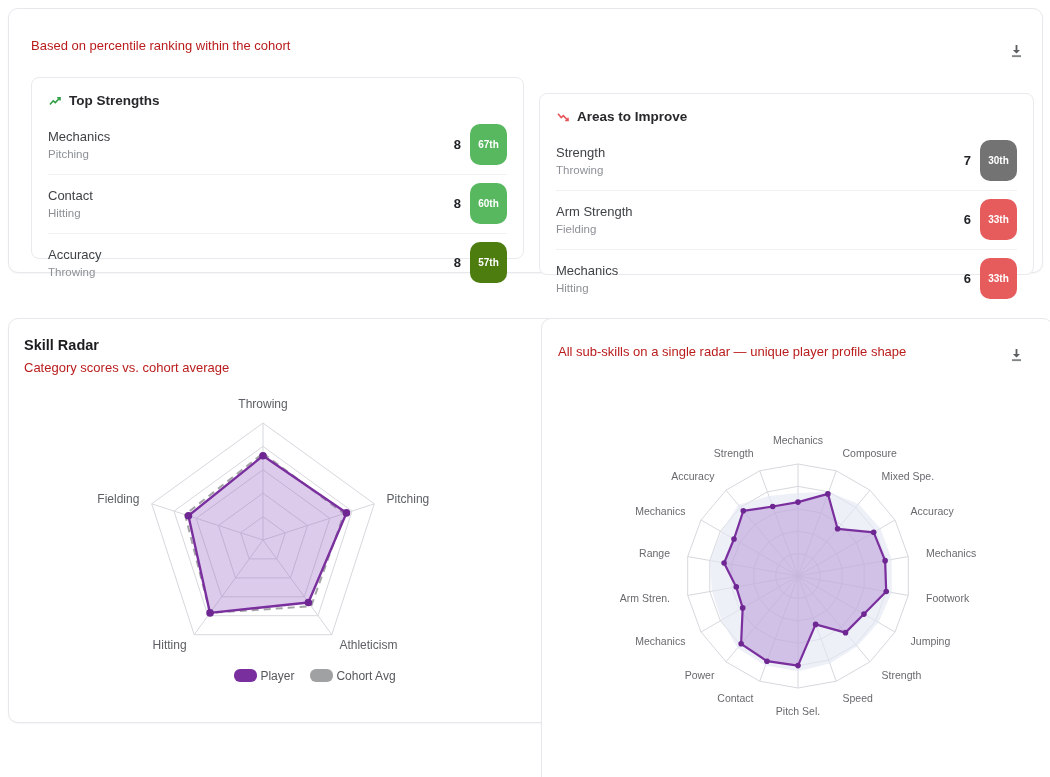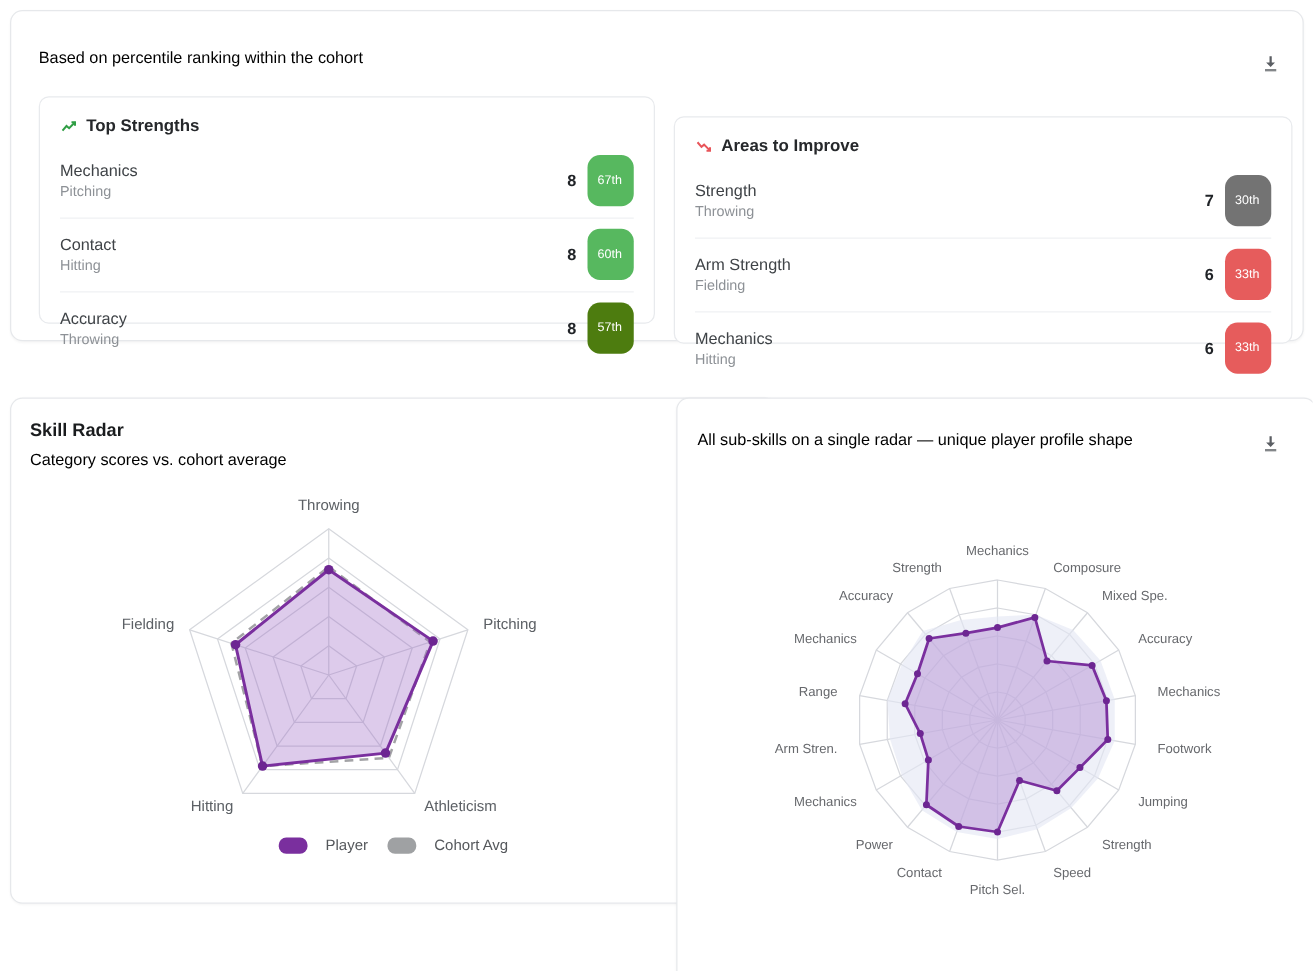--- a/index.html
+++ b/index.html
@@ -8,7 +8,7 @@
   .card { position:absolute; background:#fff; border:1px solid #e6e8eb; border-radius:10px;
     box-shadow:0 1px 2px rgba(0,0,0,0.04); }
   .card-title { font-size:15px; font-weight:700; color:#1a1c1e; }
-  .card-sub { font-size:13px; color:#000000; margin-top:7px; }
+  .card-sub { font-size:13px; color:#b91c1c; margin-top:7px; }
   .dl-btn { position:absolute; width:20px; height:20px; cursor:pointer; background:none; border:none; }
   .subcard { position:absolute; border:1px solid #e8eaed; border-radius:8px; background:#fff;
     padding:12px 16px 0 16px; }

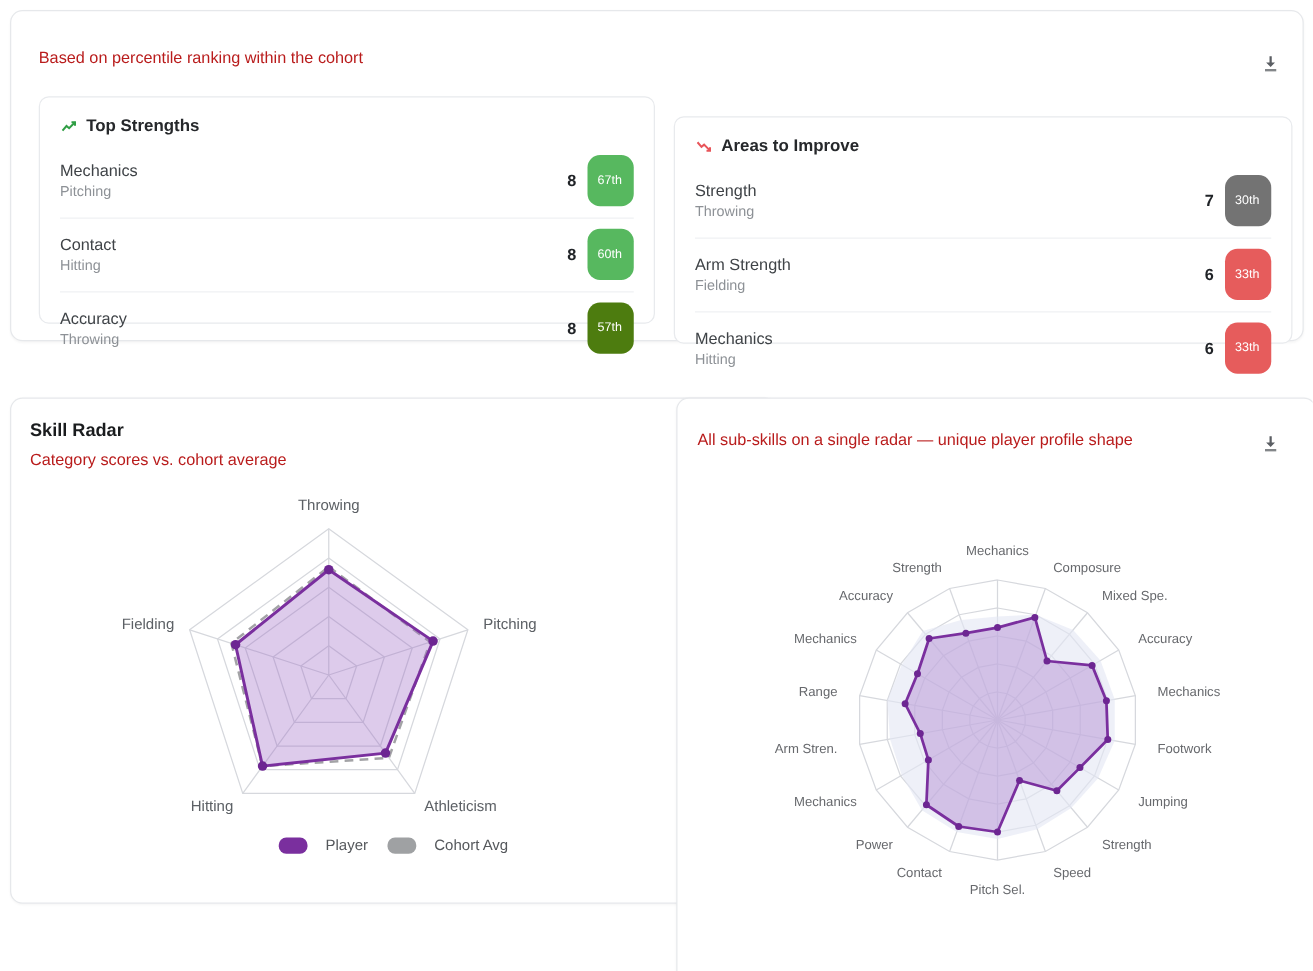--- a/index.html
+++ b/index.html
@@ -20,8 +20,8 @@
   .srow .cat { font-size:11.5px; color:#8d9196; margin-top:4px; }
   .srow .right { display:flex; align-items:center; gap:9px; }
   .srow .score { font-size:13px; font-weight:700; color:#202327; }
-  .badge { display:inline-block; min-width:37px; text-align:left; padding:15px 8px;
-    border-radius:10px; color:#fff; font-size:10px; font-weight:400; }
+  .badge { display:inline-block; min-width:37px; text-align:center; padding:15px 8px;
+    border-radius:10px; color:#fff; font-size:10px; font-weight:700; }
   .legend { position:absolute; left:0; width:100%; display:flex; justify-content:center; gap:16px; }
   .legend-item { display:flex; align-items:flex-end; gap:14px; font-size:12px; color:#55585c; cursor:pointer; }
   .swatch { width:23px; height:13px; border-radius:6px; }

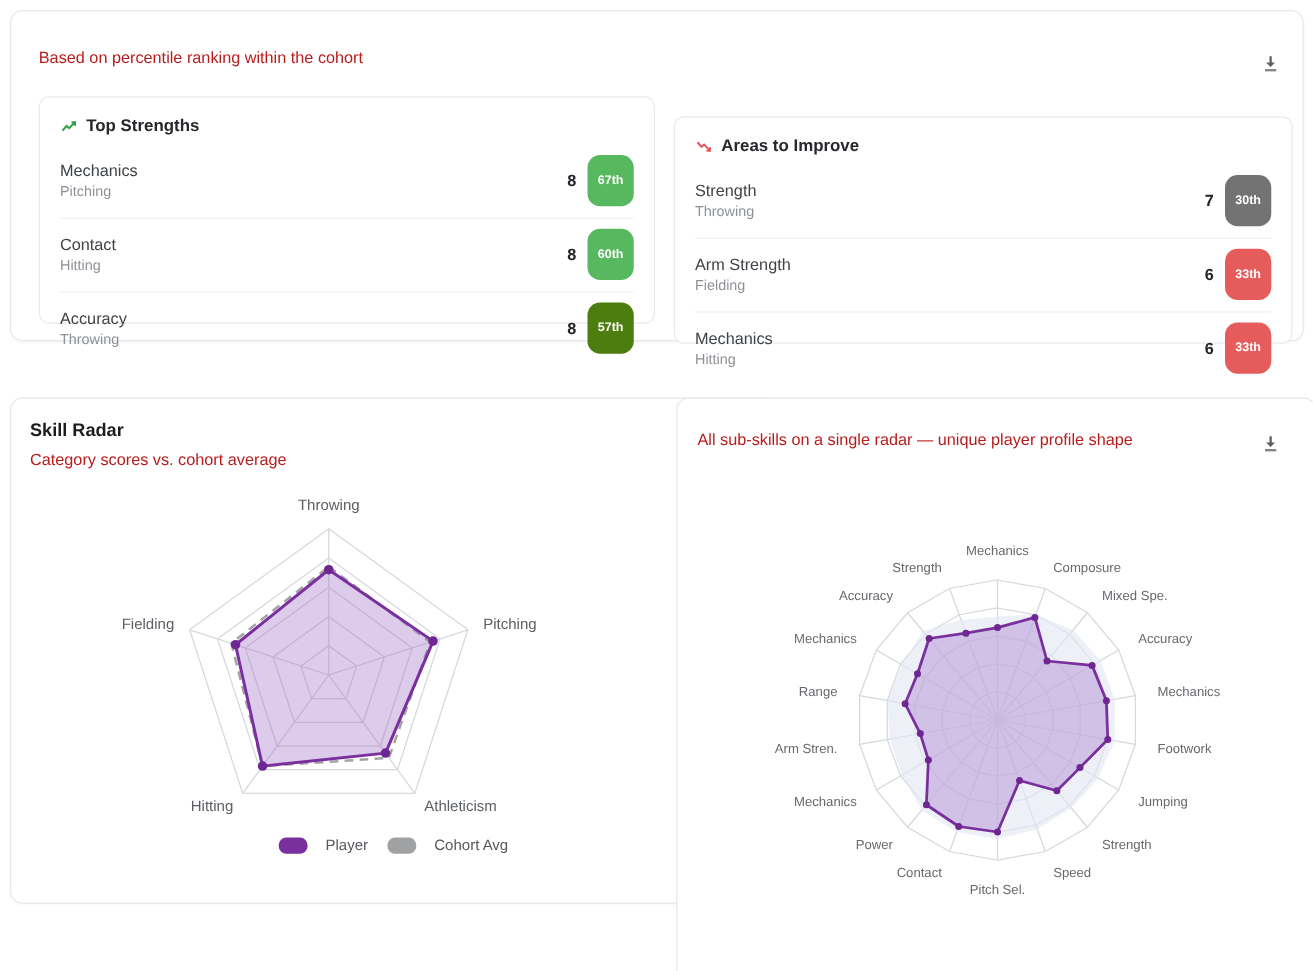--- a/index.html
+++ b/index.html
@@ -23,7 +23,7 @@
   .badge { display:inline-block; min-width:37px; text-align:center; padding:15px 8px;
     border-radius:10px; color:#fff; font-size:10px; font-weight:700; }
   .legend { position:absolute; left:0; width:100%; display:flex; justify-content:center; gap:16px; }
-  .legend-item { display:flex; align-items:flex-end; gap:14px; font-size:12px; color:#55585c; cursor:pointer; }
+  .legend-item { display:flex; align-items:flex-start; gap:3px; font-size:12px; color:#55585c; cursor:pointer; }
   .swatch { width:23px; height:13px; border-radius:6px; }
   svg text { font-family:"Liberation Sans", sans-serif; }
 </style>

